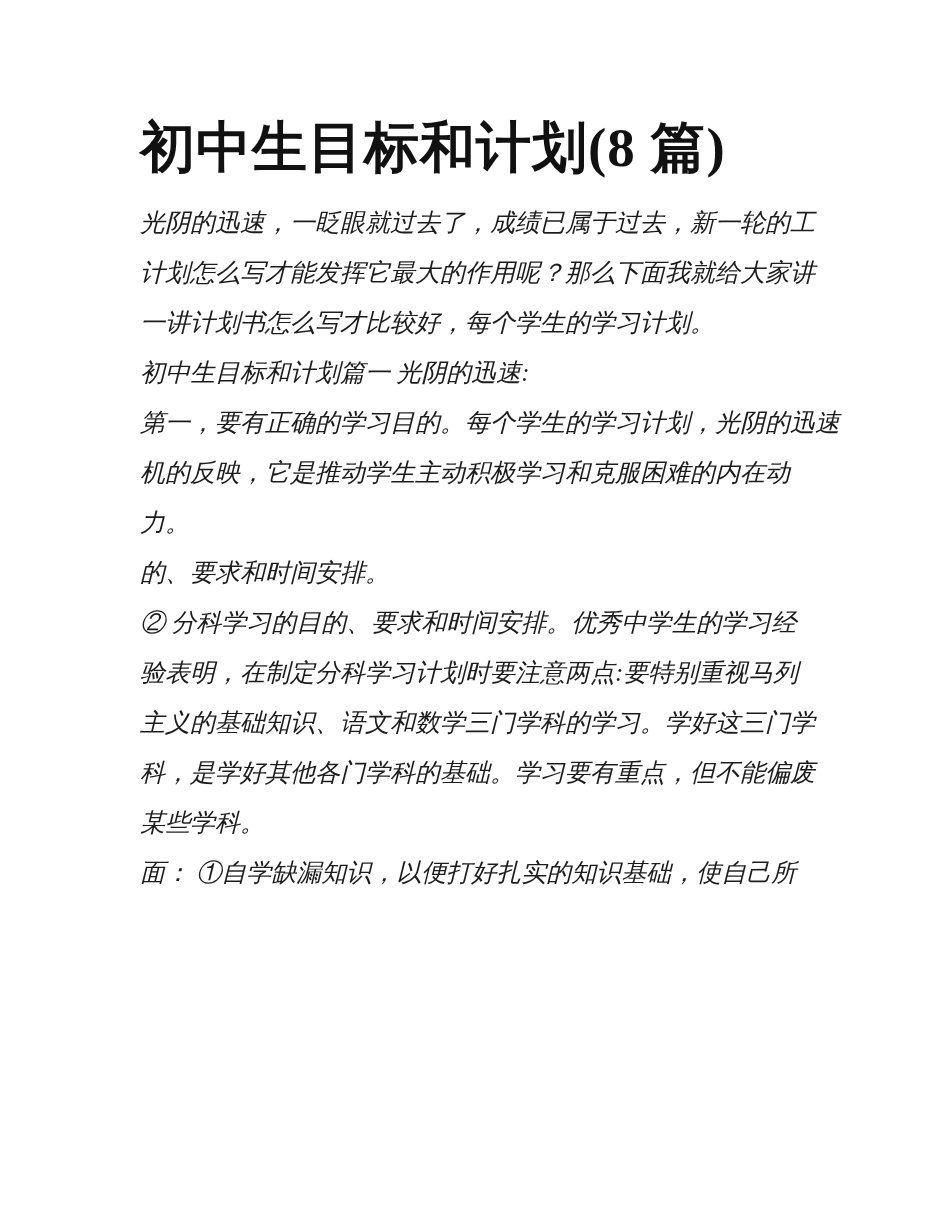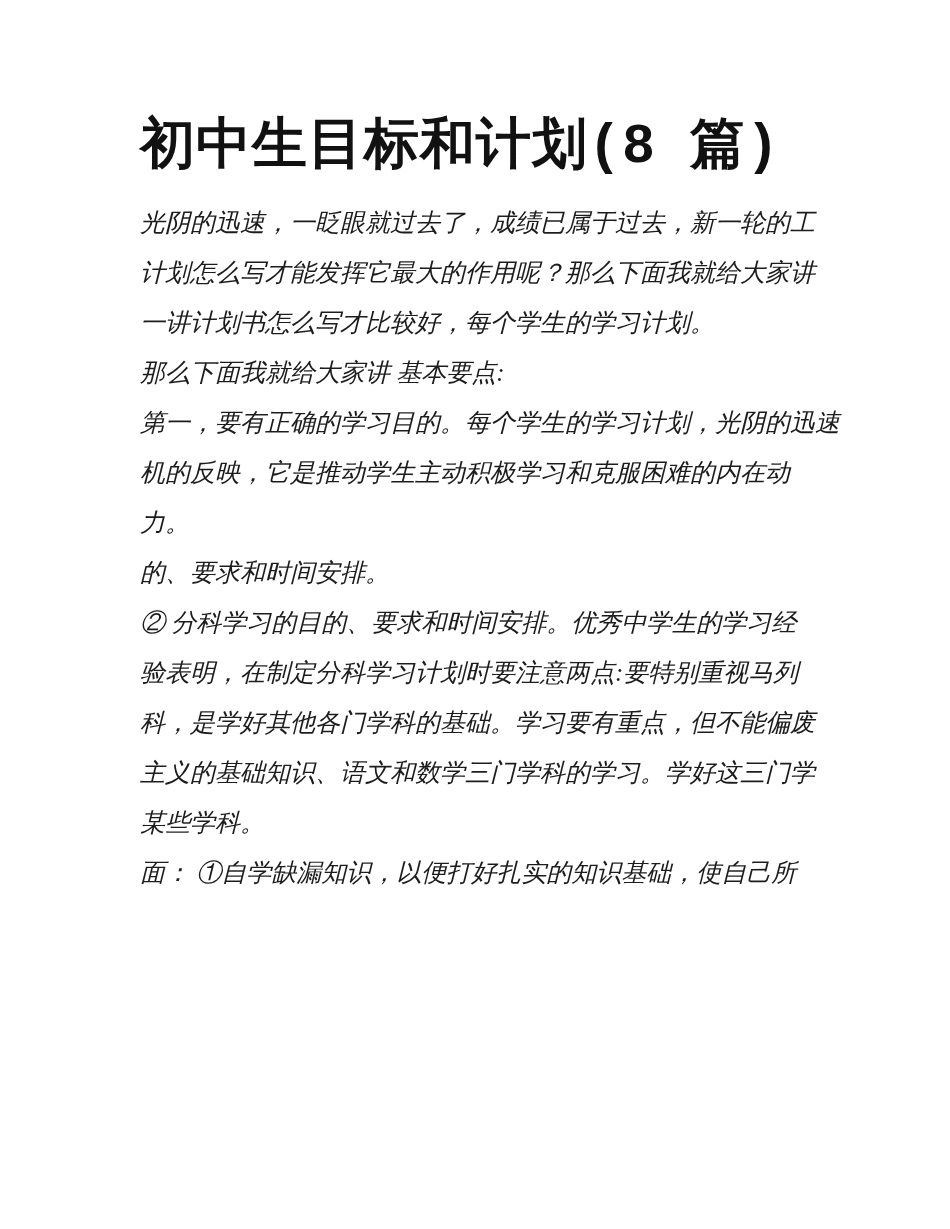--- a/index.html
+++ b/index.html
@@ -29,7 +29,6 @@
     color: #111111;
     letter-spacing: 1px;
     white-space: pre;
-    font-family: Liberation Mono, monospace;
   }
   .doc-body {
     margin-top: 14px;

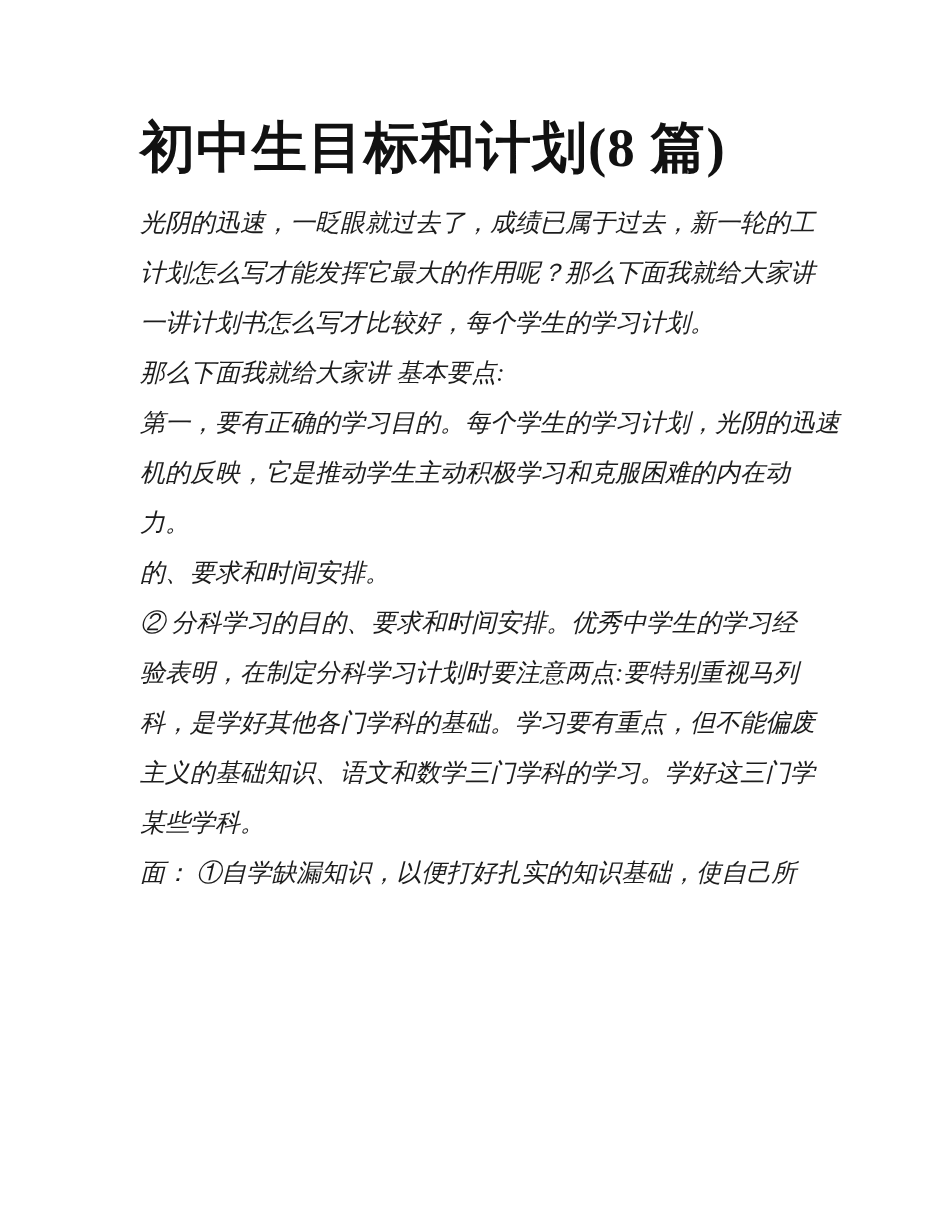--- a/index.html
+++ b/index.html
@@ -52,7 +52,7 @@
     <div class="doc-line">光阴的迅速，一眨眼就过去了，成绩已属于过去，新一轮的工</div>
     <div class="doc-line">计划怎么写才能发挥它最大的作用呢？那么下面我就给大家讲</div>
     <div class="doc-line">一讲计划书怎么写才比较好，每个学生的学习计划。</div>
-    <div class="doc-line">那么下面我就给大家讲 基本要点:</div>
+    <div class="doc-line">初中生目标和计划篇一 光阴的迅速:</div>
     <div class="doc-line">第一，要有正确的学习目的。每个学生的学习计划，光阴的迅速</div>
     <div class="doc-line">机的反映，它是推动学生主动积极学习和克服困难的内在动</div>
     <div class="doc-line">力。</div>

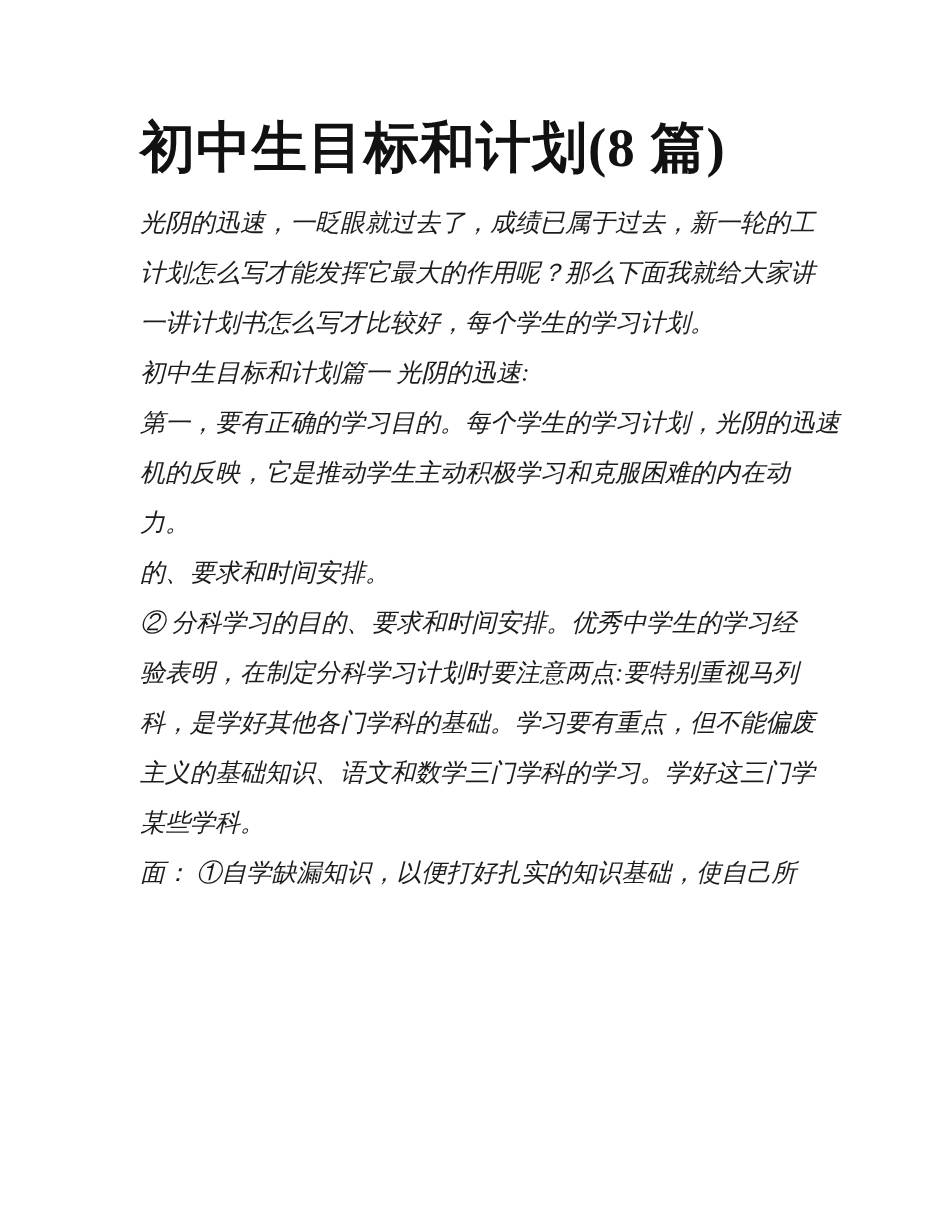--- a/index.html
+++ b/index.html
@@ -59,8 +59,8 @@
     <div class="doc-line">的、要求和时间安排。</div>
     <div class="doc-line">② 分科学习的目的、要求和时间安排。优秀中学生的学习经</div>
     <div class="doc-line">验表明，在制定分科学习计划时要注意两点:要特别重视马列</div>
+    <div class="doc-line">主义的基础知识、语文和数学三门学科的学习。学好这三门学</div>
     <div class="doc-line">科，是学好其他各门学科的基础。学习要有重点，但不能偏废</div>
-    <div class="doc-line">主义的基础知识、语文和数学三门学科的学习。学好这三门学</div>
     <div class="doc-line">某些学科。</div>
     <div class="doc-line">面： ①自学缺漏知识，以便打好扎实的知识基础，使自己所</div>
   </div>

